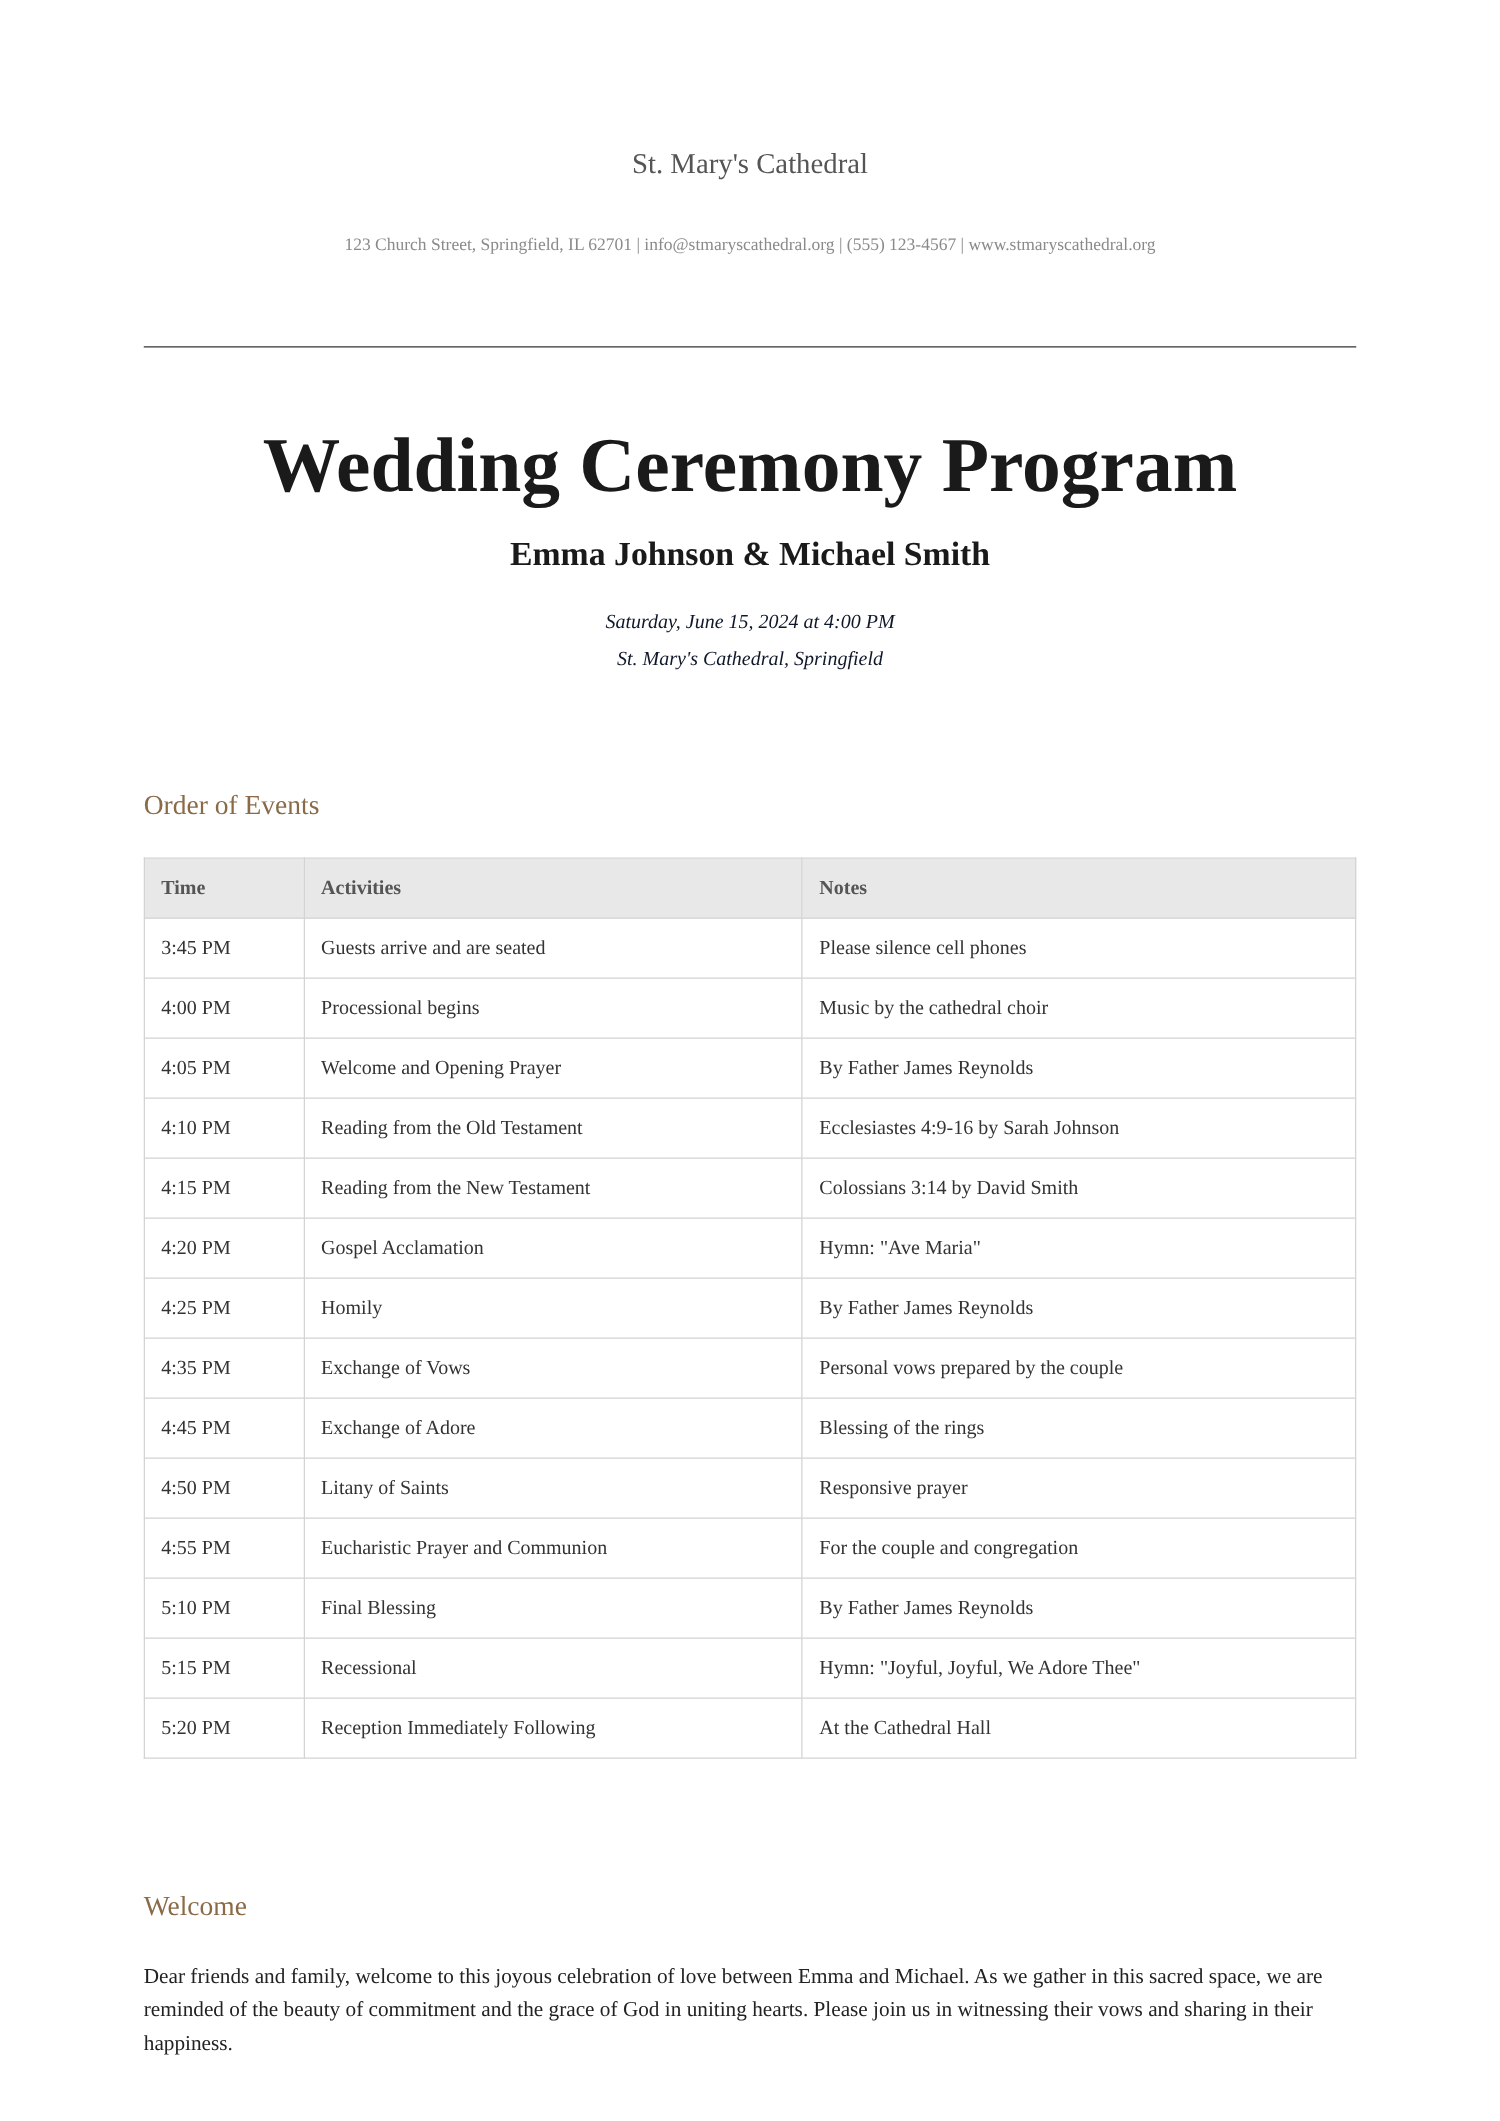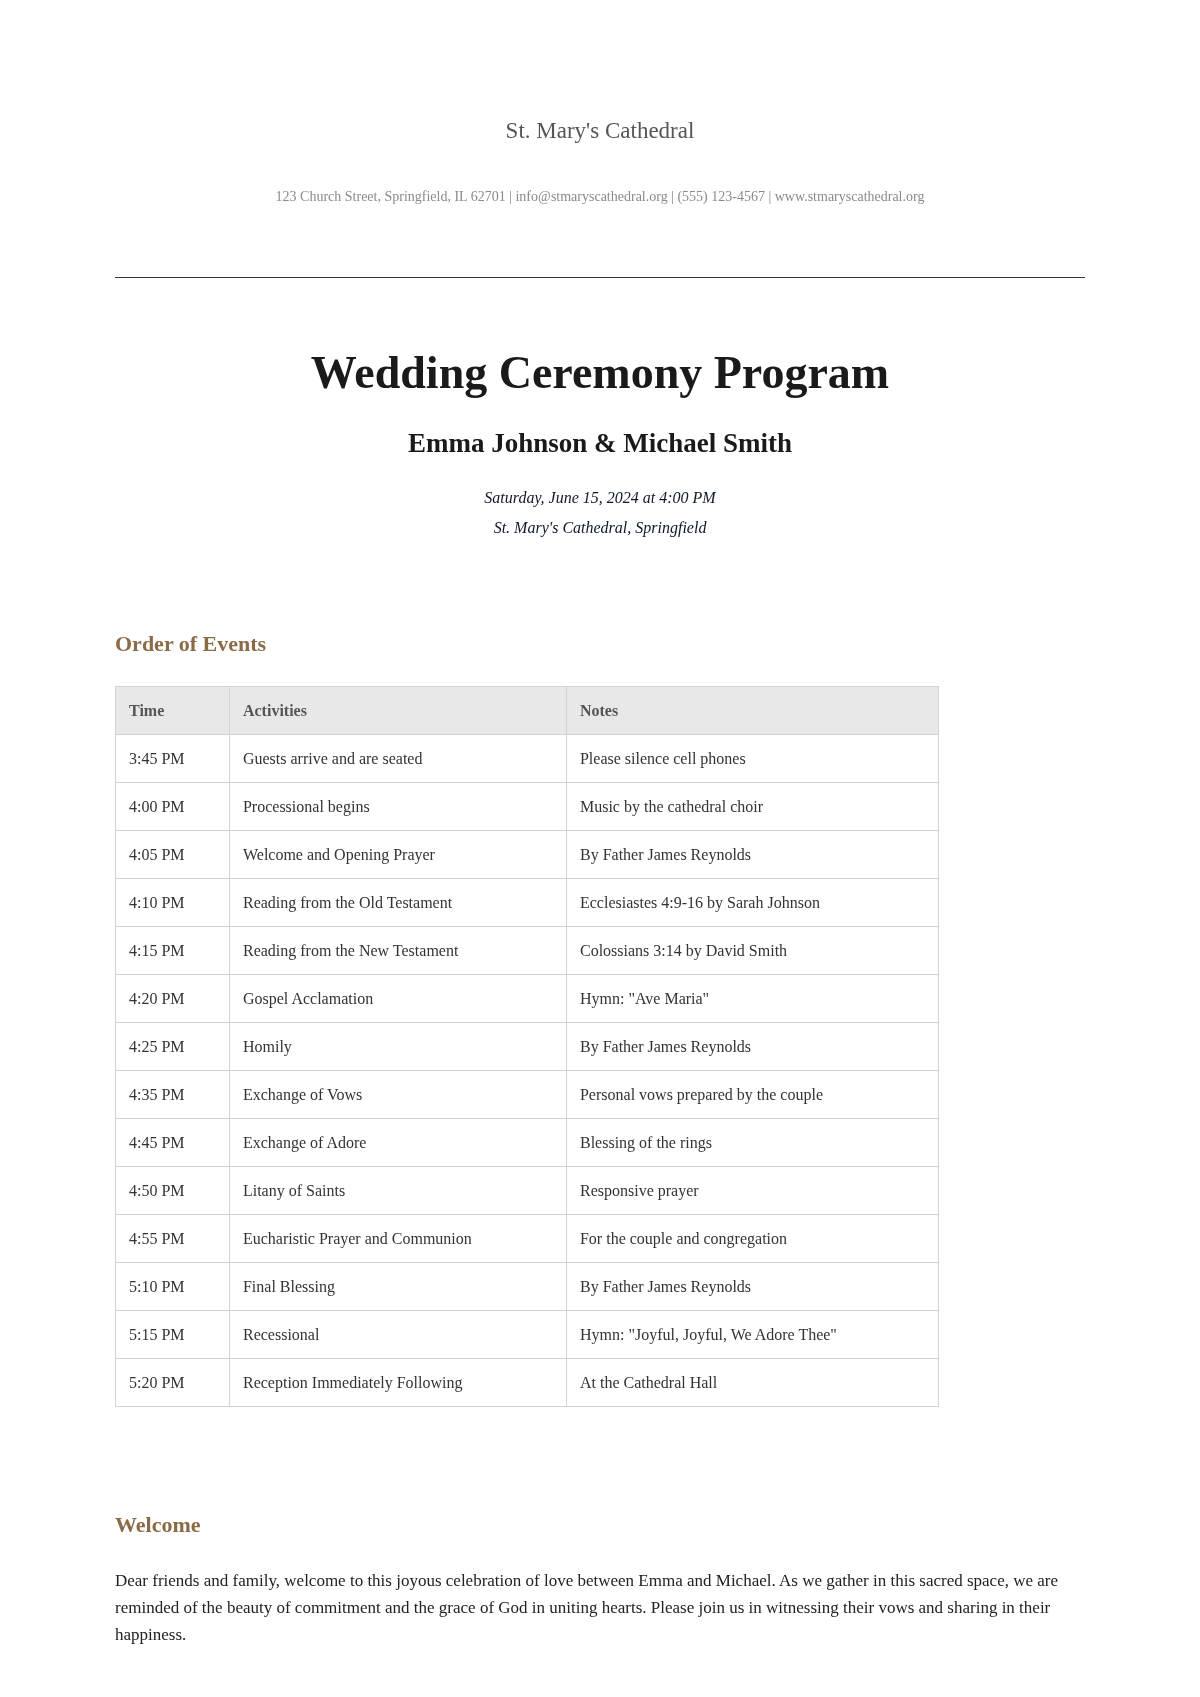--- a/index.html
+++ b/index.html
@@ -46,7 +46,7 @@
       text-align: center;
     }
     .doc-title {
-      font-size: 46px;
+      font-size: 62px;
       font-weight: bold;
       color: #1a1a1a;
       line-height: 56px;

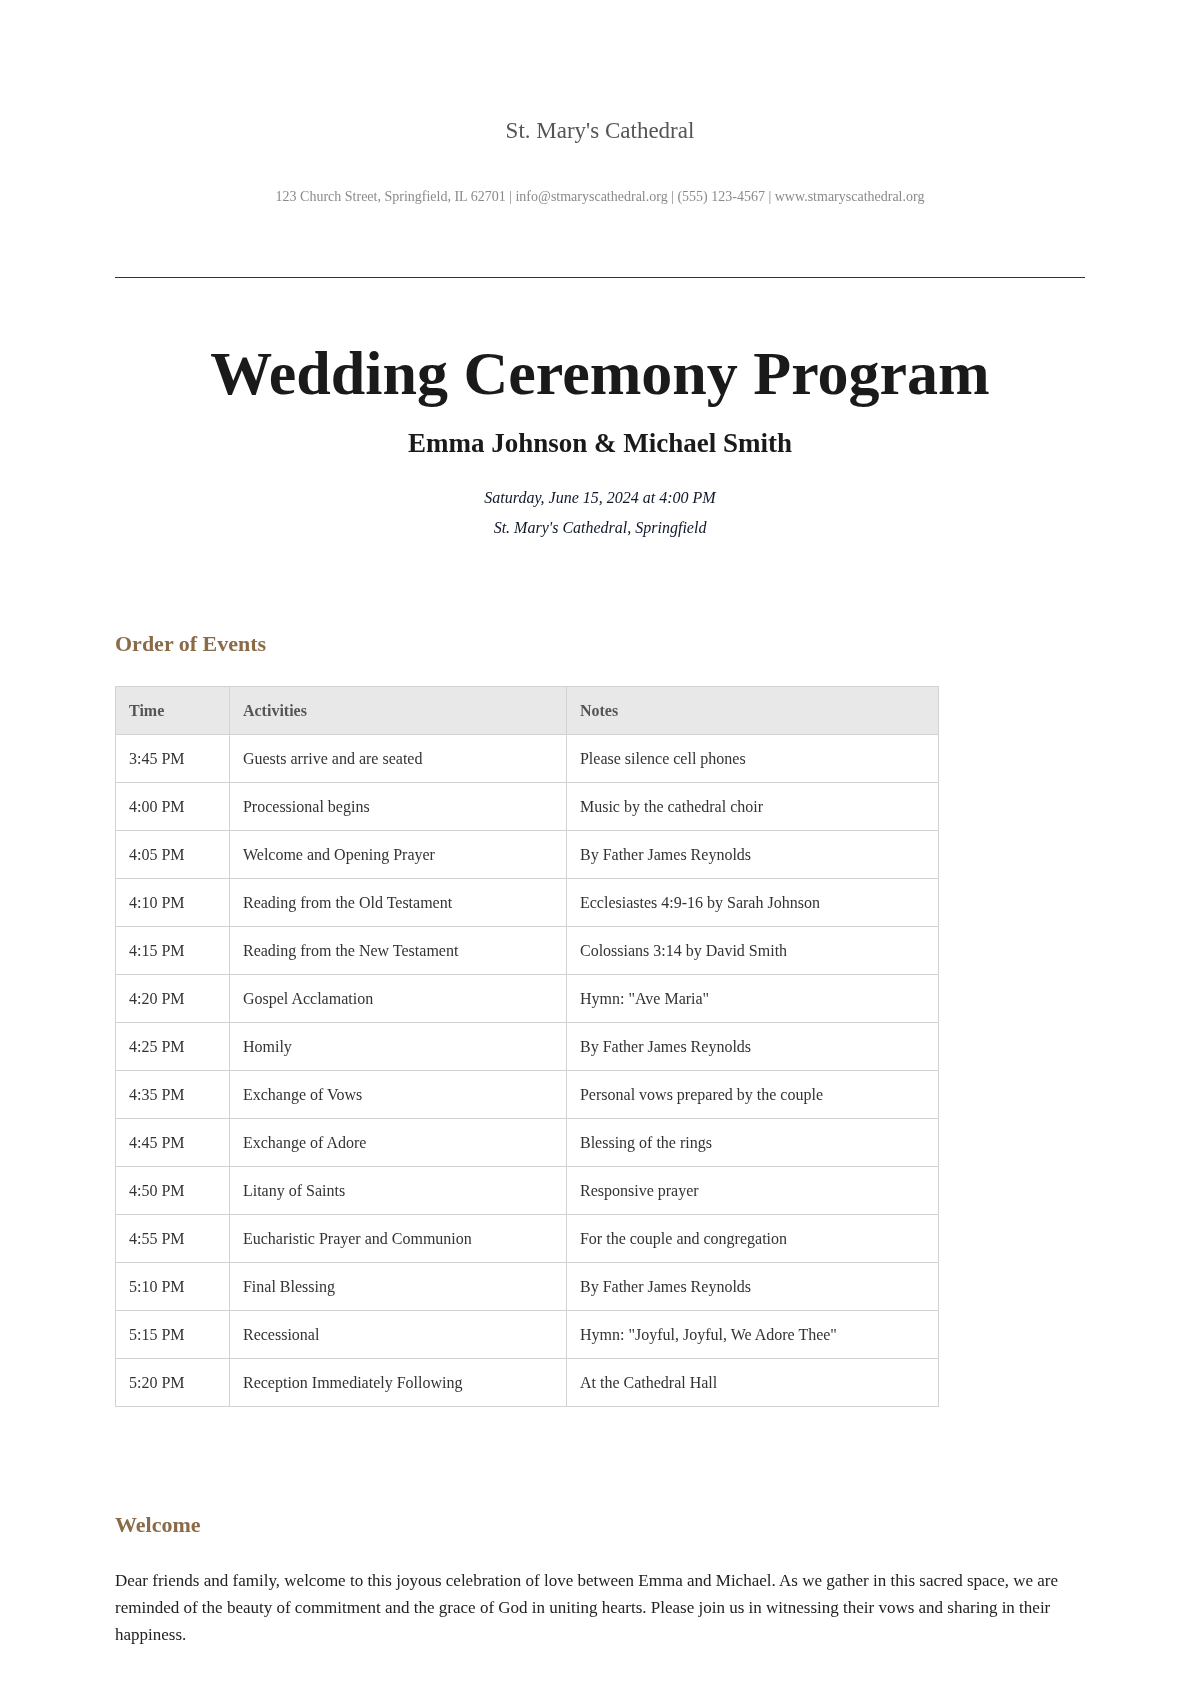--- a/index.html
+++ b/index.html
@@ -70,7 +70,7 @@
       position: absolute;
       left: 115px;
       font-size: 22px;
-      font-weight: bold;
+      font-weight: normal;
       color: #8b6b47;
       line-height: 28px;
     }

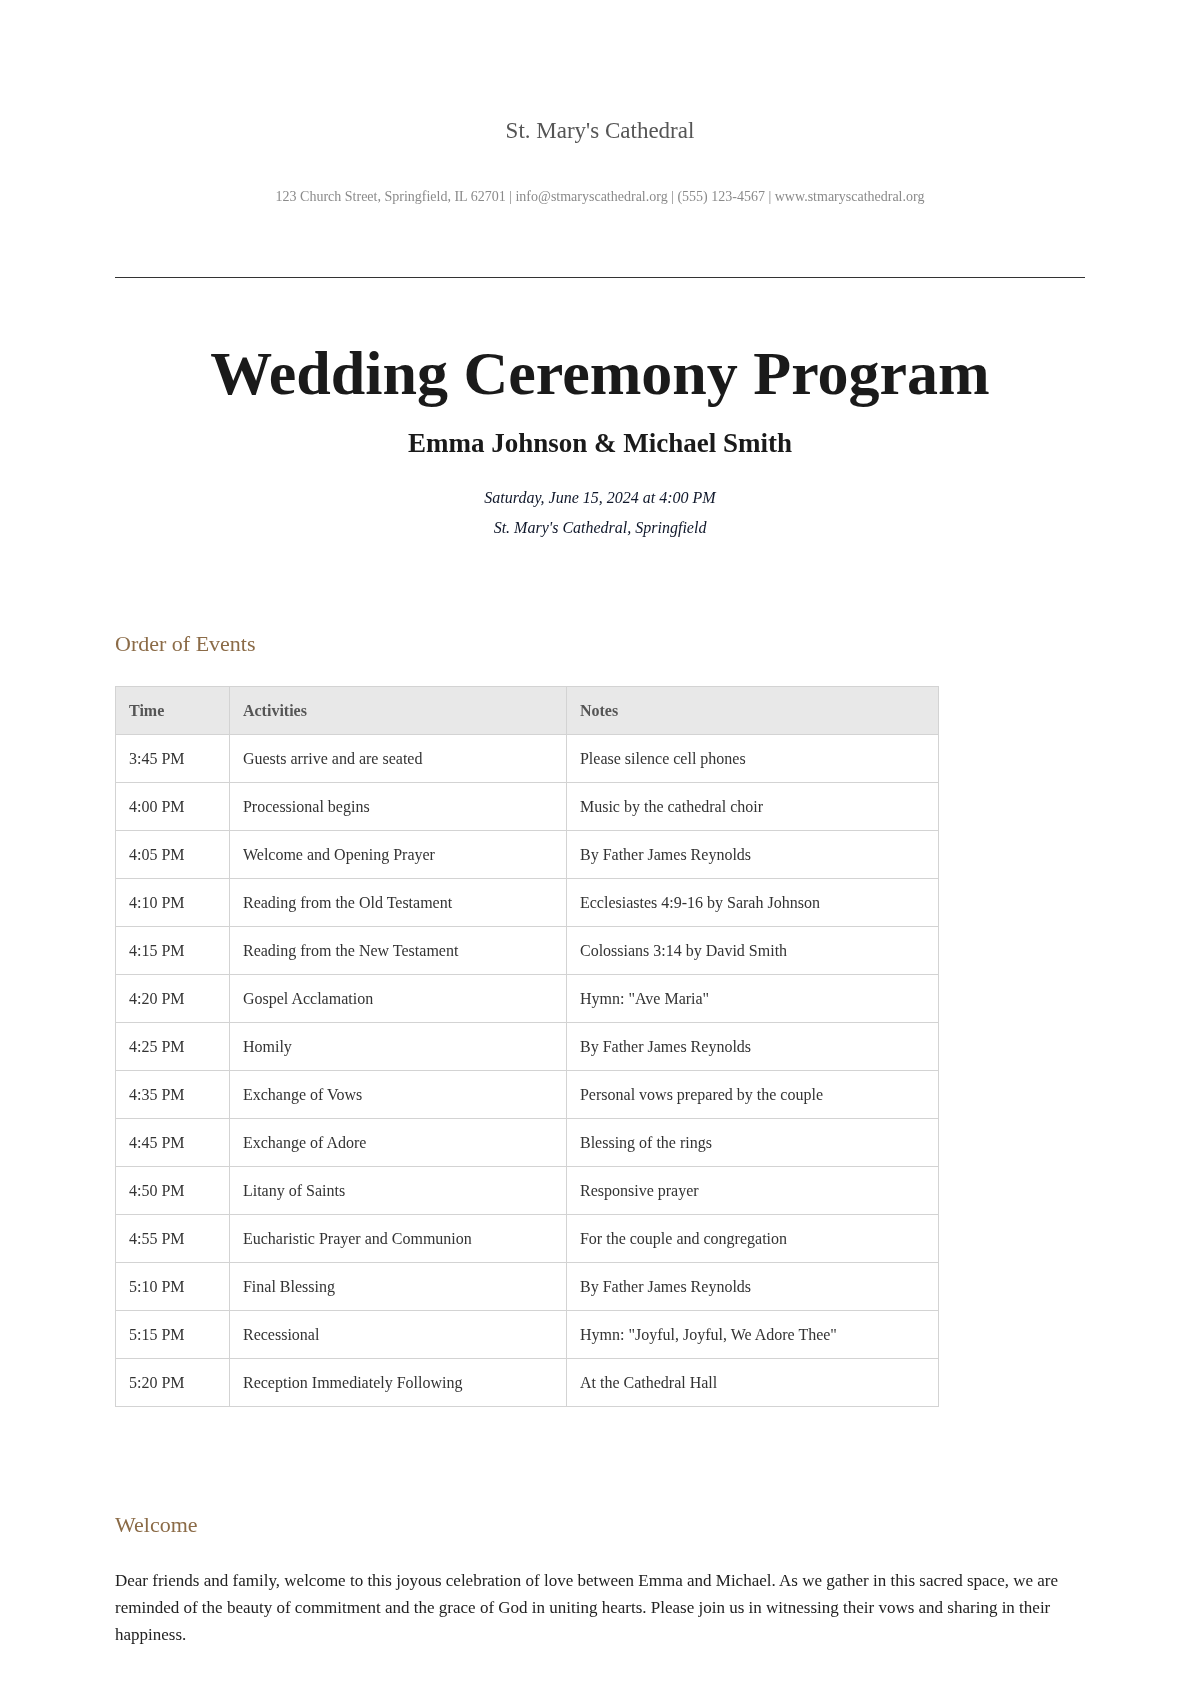--- a/index.html
+++ b/index.html
@@ -80,7 +80,7 @@
       position: absolute;
       left: 115px;
       top: 686px;
-      width: 824px;
+      width: 970px;
       border-collapse: collapse;
       font-size: 16px;
     }

